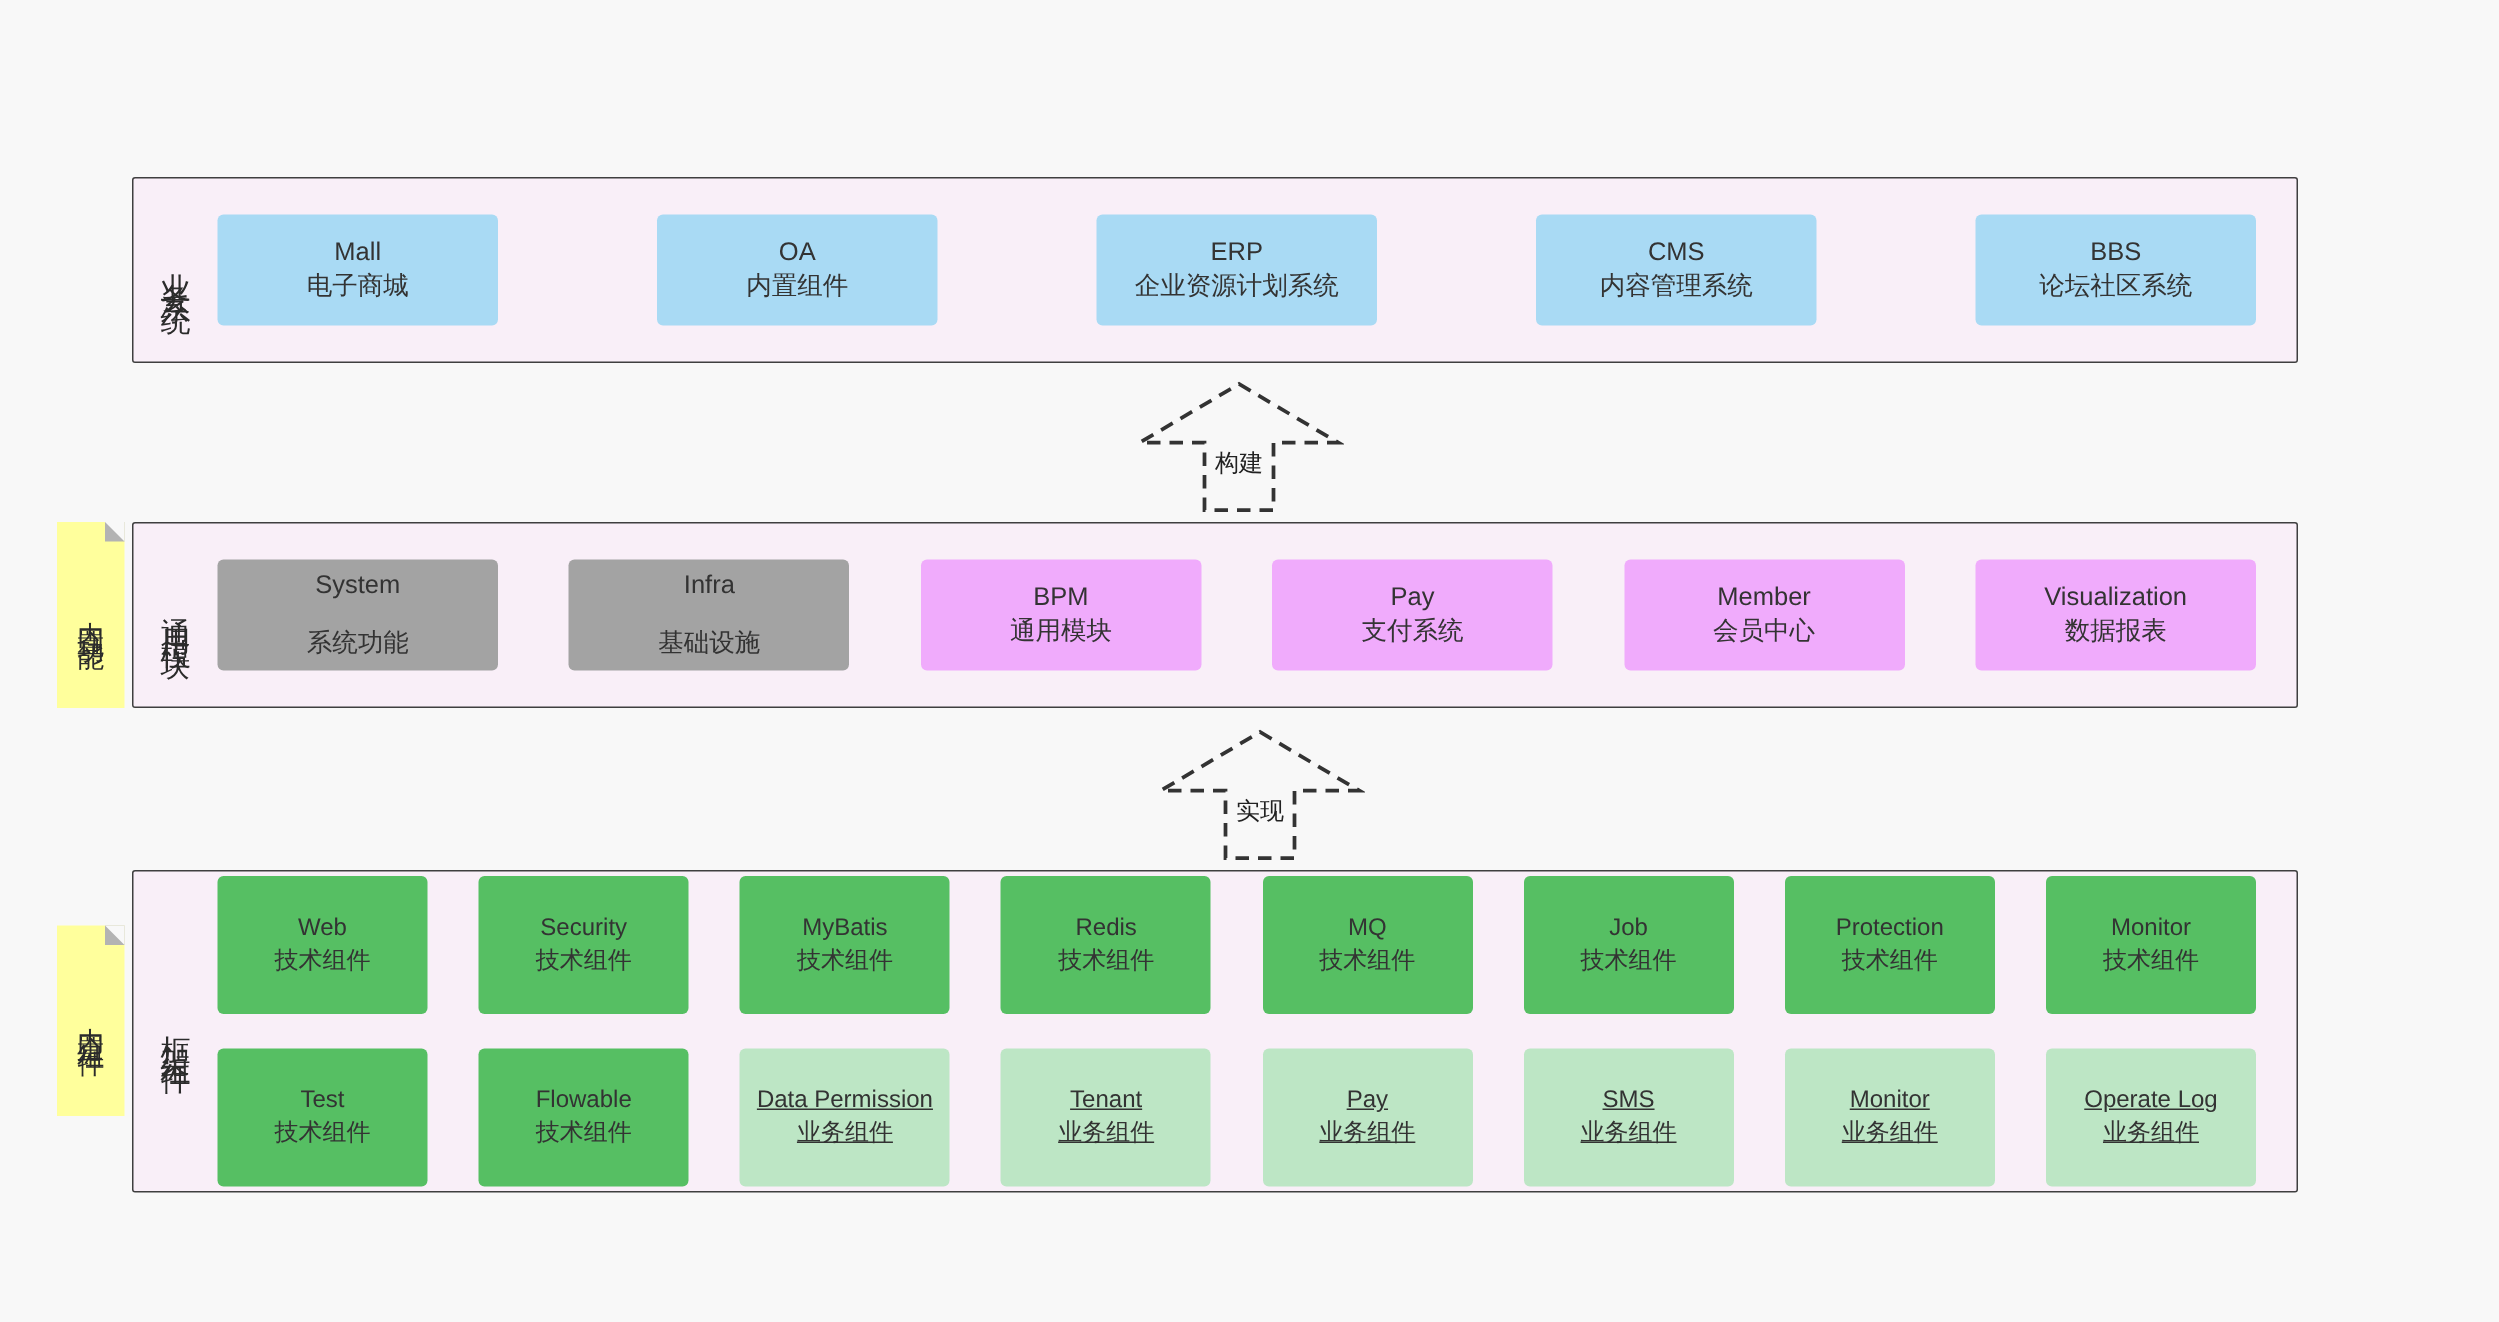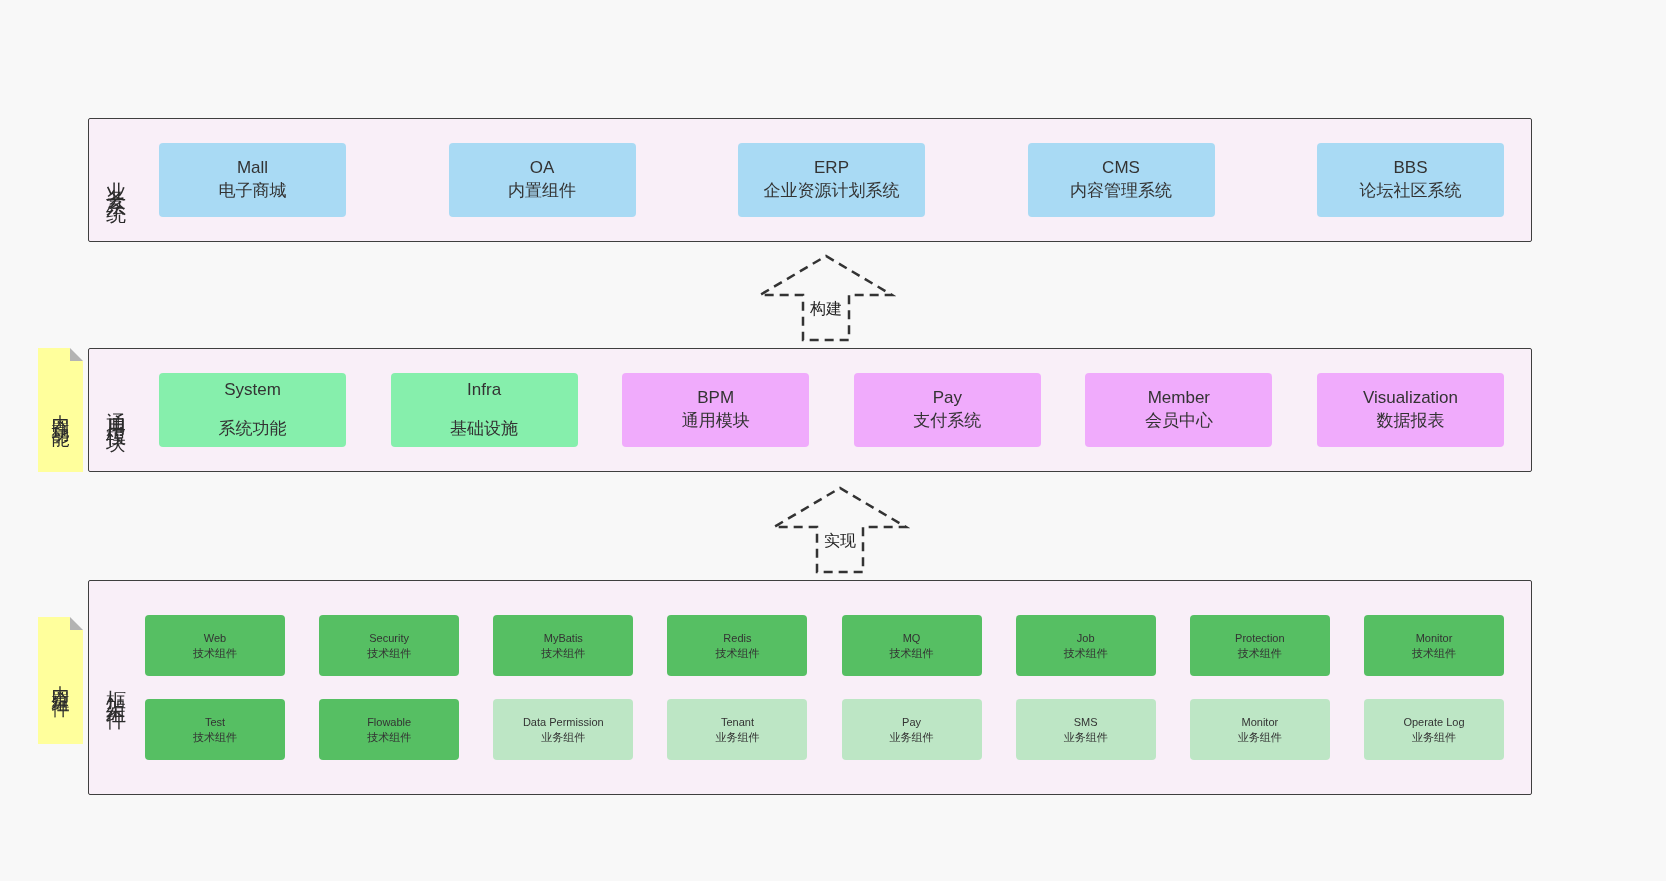--- a/index.html
+++ b/index.html
@@ -33,7 +33,7 @@
     align-items:center;justify-content:center;text-align:center;
     line-height:1.35;padding:2px 4px;box-sizing:border-box;
   }
-  .layer-business .box,.layer-common .box{width:187px;height:74px;font-size:17px;margin-left:14px;}
+  .layer-business .box,.layer-common .box{width:187px;height:74px;font-size:17px;}
   .layer-framework .box{width:140px;height:61px;font-size:11px;align-items:flex-end;}
   .v-blue{background:#a9daf4;}
   .v-red{background:#86efac;gap:16px;}

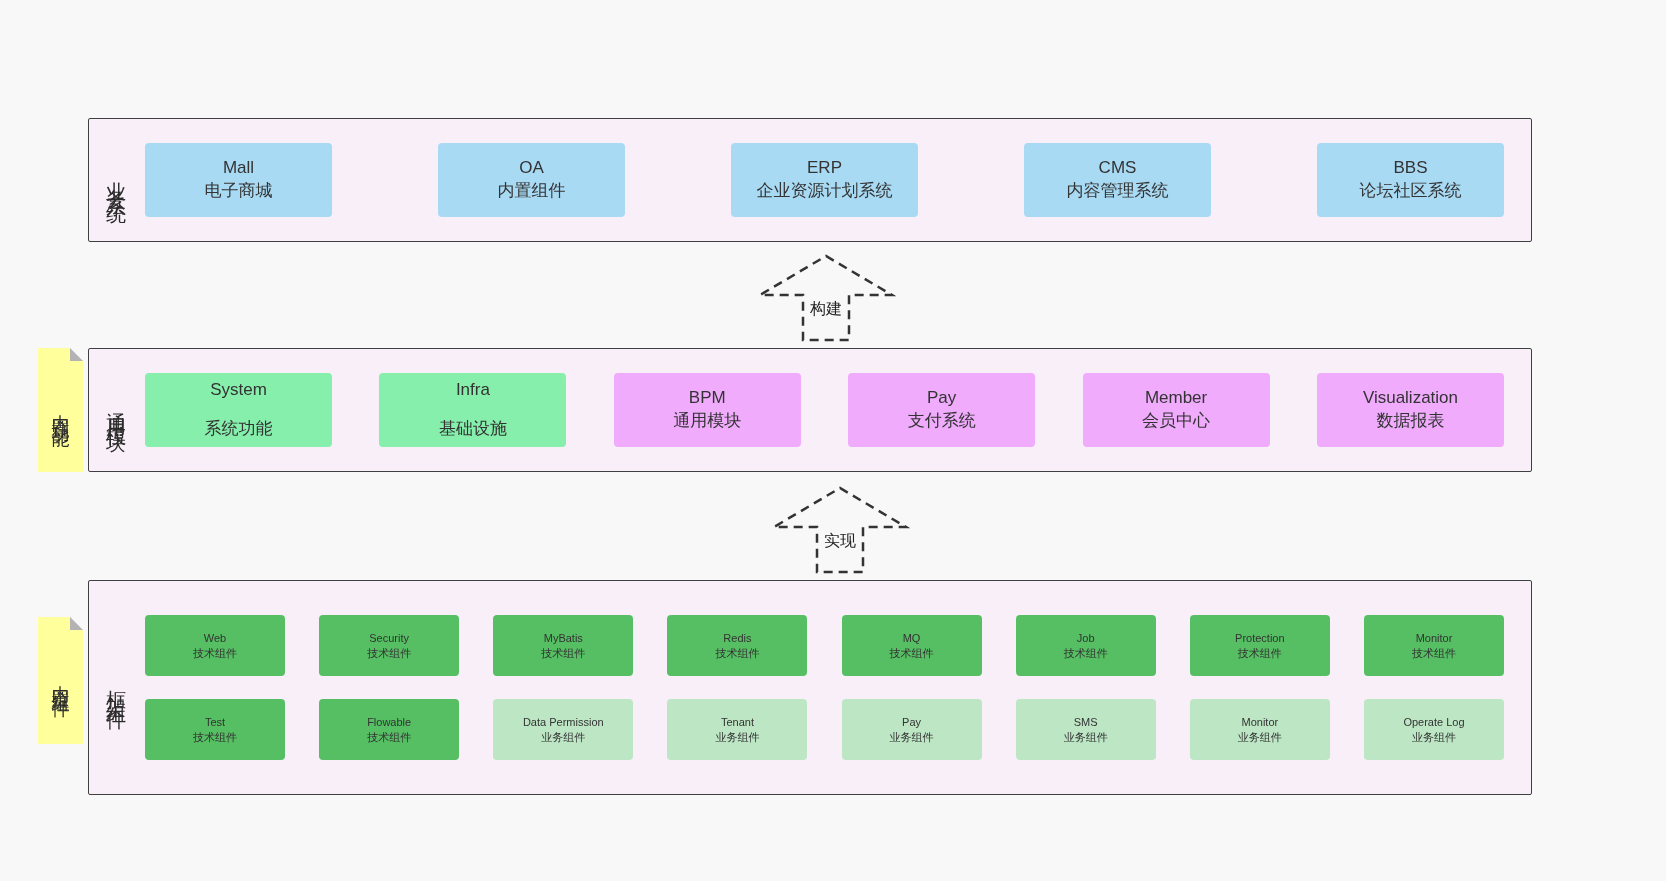--- a/index.html
+++ b/index.html
@@ -36,7 +36,7 @@
   .layer-business .box,.layer-common .box{width:187px;height:74px;font-size:17px;}
   .layer-framework .box{width:140px;height:61px;font-size:11px;align-items:flex-end;}
   .v-blue{background:#a9daf4;}
-  .v-red{background:#86efac;gap:16px;}
+  .v-red{background:#a3a3a3;gap:16px;}
   .v-pink{background:#f0abfc;}
   .v-green{background:#56bf63;}
   .v-lightgreen{background:#bde6c5;}

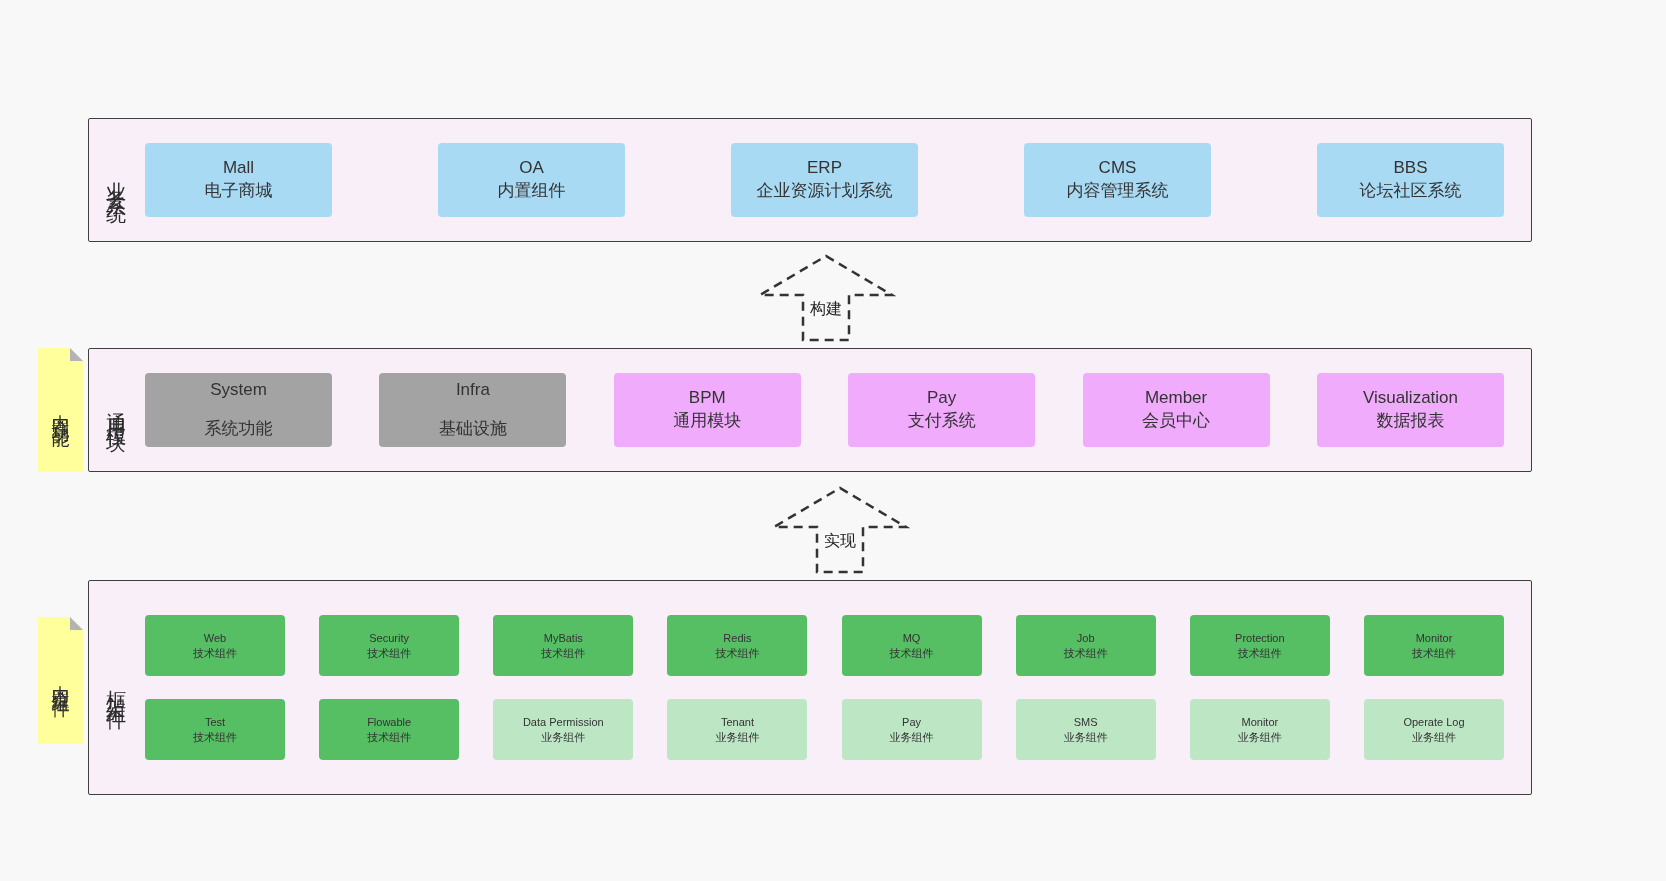--- a/index.html
+++ b/index.html
@@ -34,7 +34,7 @@
     line-height:1.35;padding:2px 4px;box-sizing:border-box;
   }
   .layer-business .box,.layer-common .box{width:187px;height:74px;font-size:17px;}
-  .layer-framework .box{width:140px;height:61px;font-size:11px;align-items:flex-end;}
+  .layer-framework .box{width:140px;height:92px;font-size:16px;align-items:flex-end;}
   .v-blue{background:#a9daf4;}
   .v-red{background:#a3a3a3;gap:16px;}
   .v-pink{background:#f0abfc;}

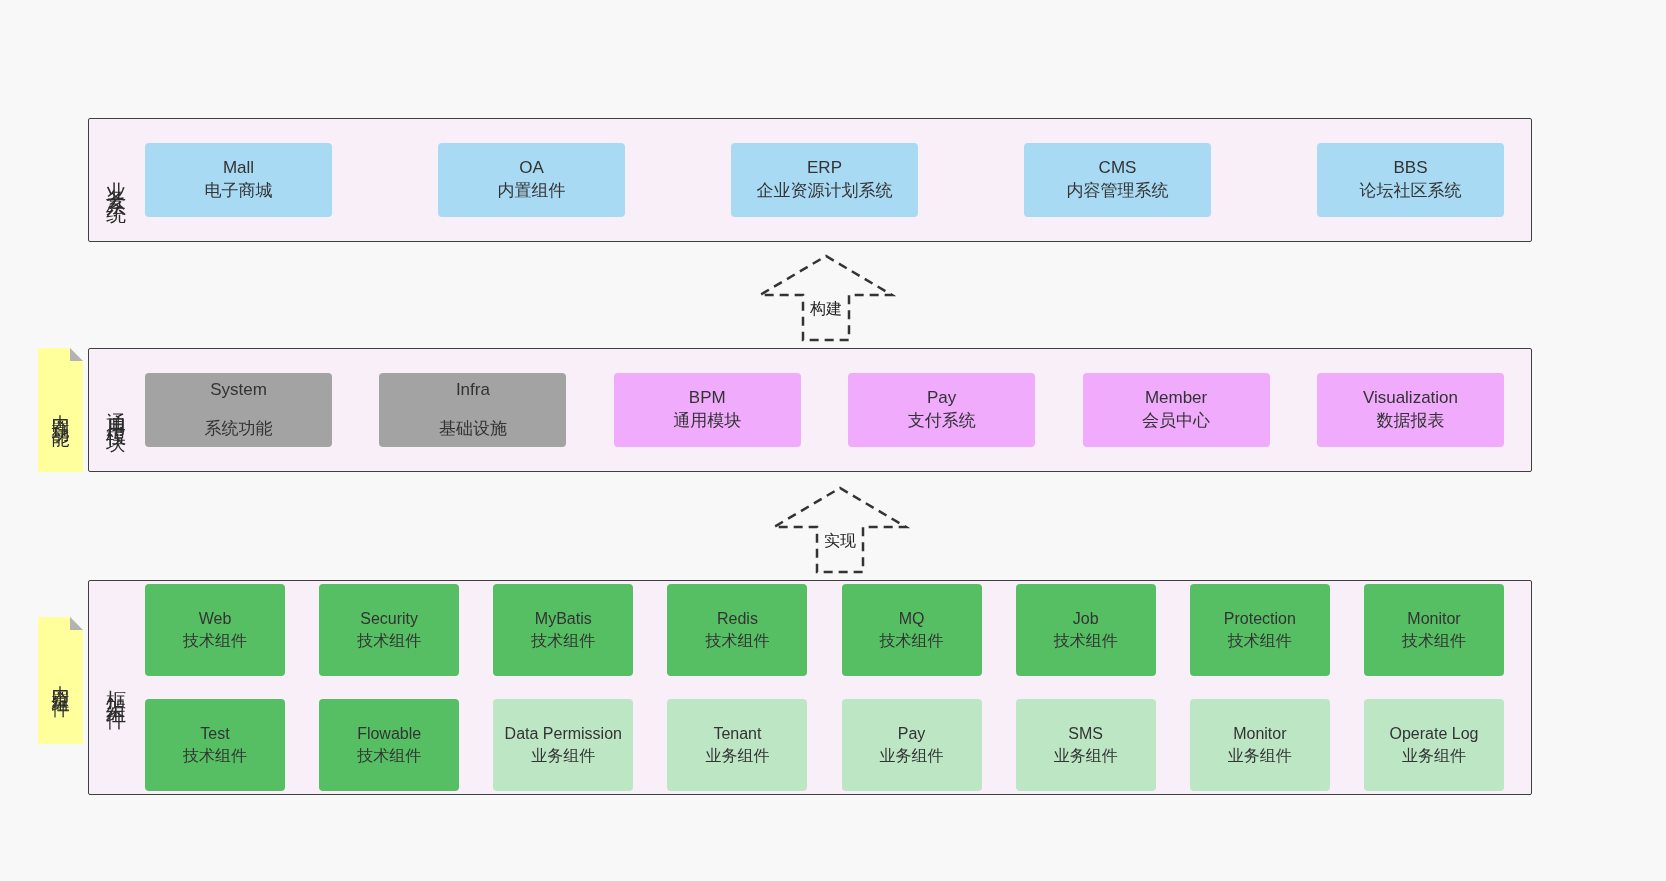--- a/index.html
+++ b/index.html
@@ -39,7 +39,7 @@
   .v-red{background:#a3a3a3;gap:16px;}
   .v-pink{background:#f0abfc;}
   .v-green{background:#56bf63;}
-  .v-lightgreen{background:#bde6c5;}
+  .v-lightgreen{background:#bde6c5;text-decoration:underline;}
   .box-title,.box-sub{width:100%;}
   
   .note{

